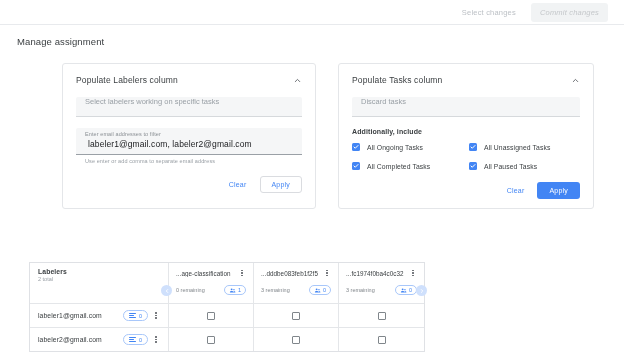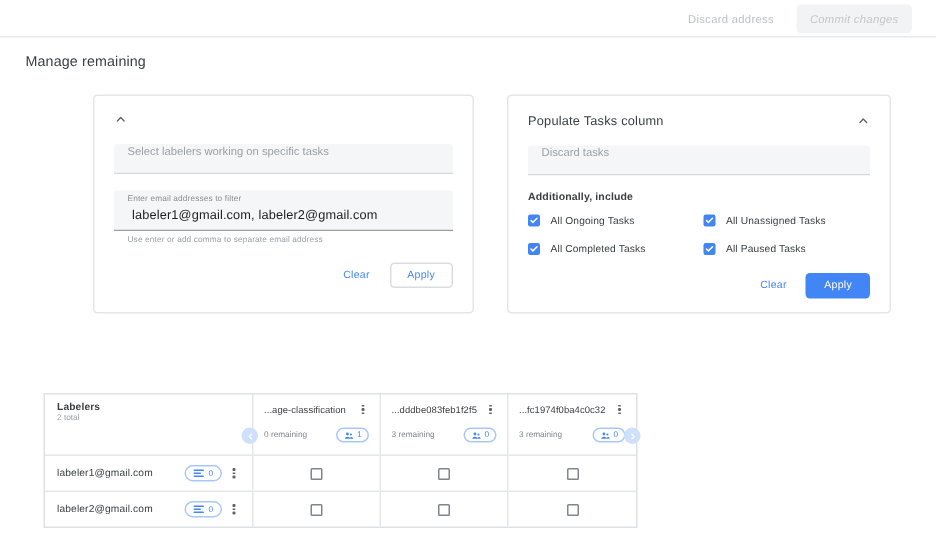--- a/index.html
+++ b/index.html
@@ -390,7 +390,7 @@
 <body>
 
 <div class="topbar">
-  <button class="topbar-btn">Discard address</button>
+  <button class="topbar-btn">Select changes</button>
   <button class="topbar-btn filled">Commit changes</button>
 </div>
 

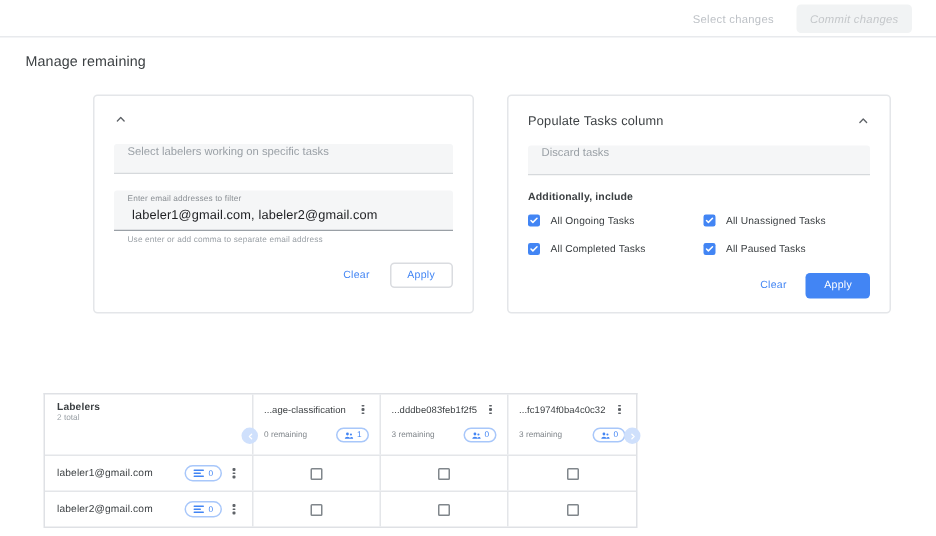--- a/index.html
+++ b/index.html
@@ -394,7 +394,7 @@
   <button class="topbar-btn filled">Commit changes</button>
 </div>
 
-<div class="page-title">Manage remaining</div>
+<div class="page-title">Manage assignment</div>
 
 <div class="cards">
 

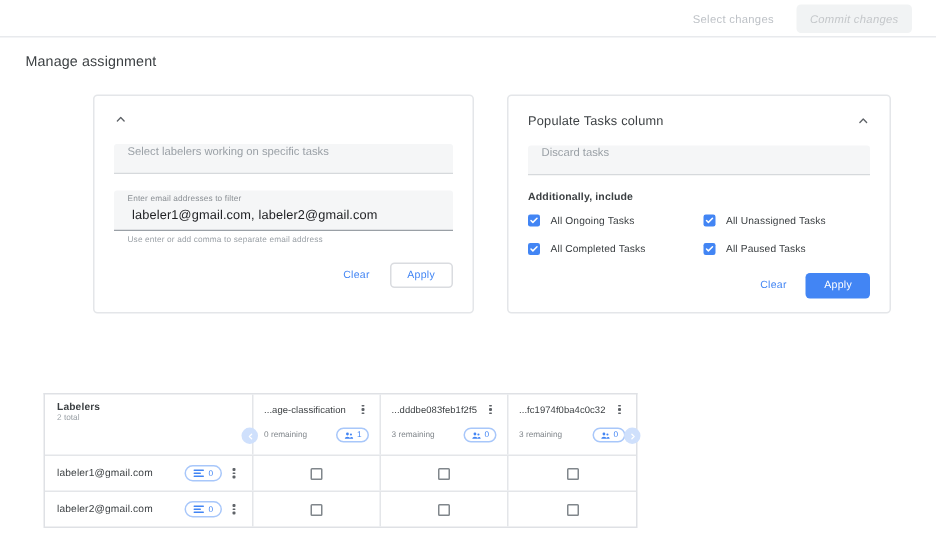--- a/index.html
+++ b/index.html
@@ -400,6 +400,7 @@
 
   <div class="card left">
     <div class="card-head">
+      <span class="card-title">Populate Labelers column</span>
       <span>
         <svg class="chevron" viewBox="0 0 24 24" fill="none" stroke="currentColor" stroke-width="2.4" stroke-linecap="round" stroke-linejoin="round">
             <polyline points="18 15 12 9 6 15"></polyline>

